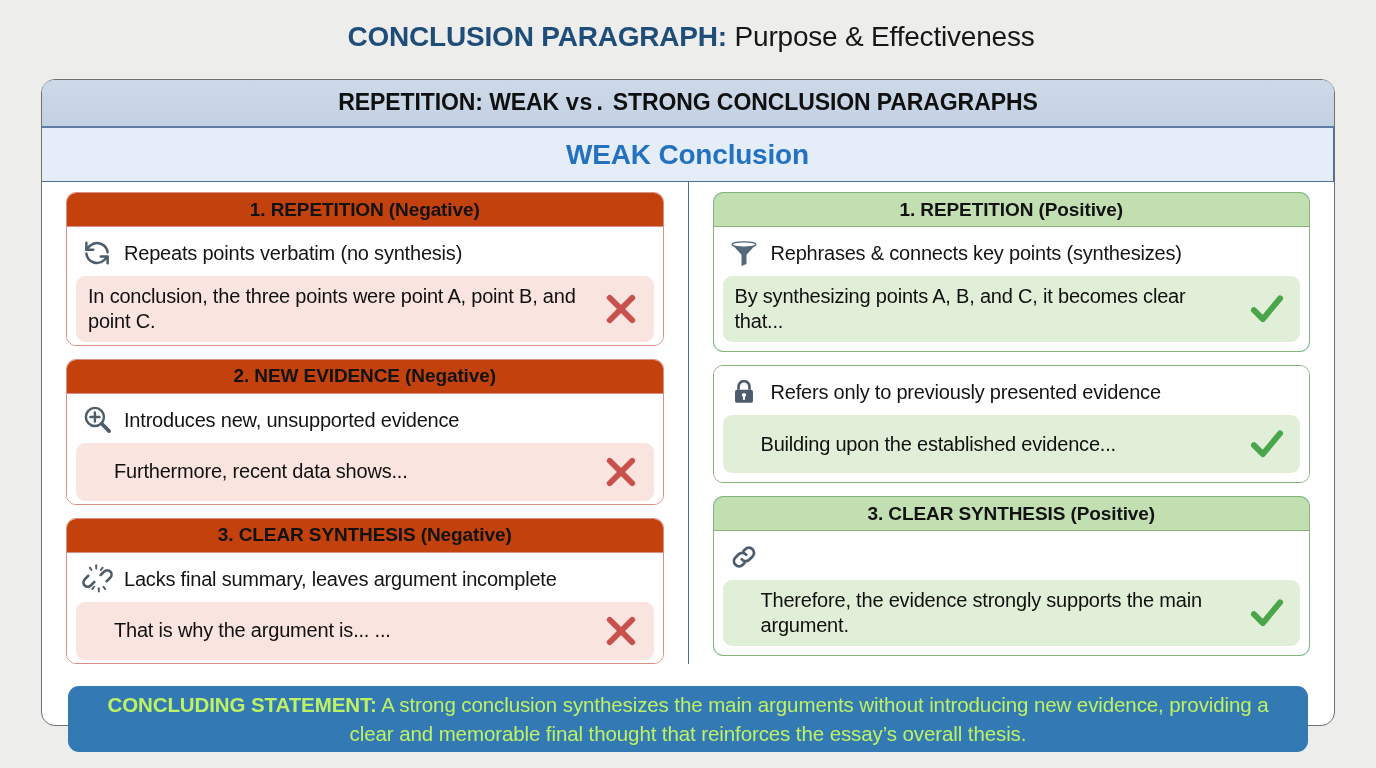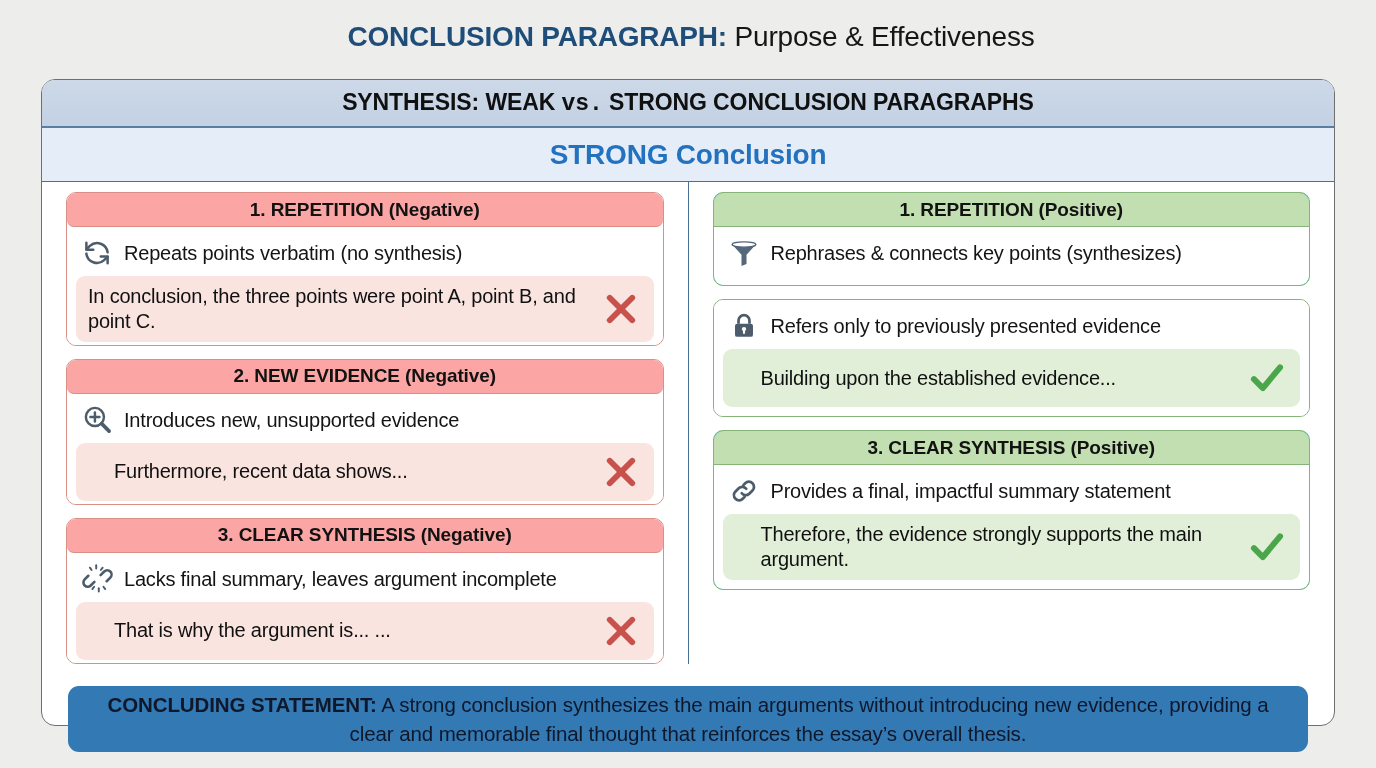--- a/index.html
+++ b/index.html
@@ -247,7 +247,7 @@
   <div class="outer-card">
 
     <div class="comparison-header">
-      <div class="comparison-header-text"><span>SYNTHESIS: WEAK </span><span class="lc">vs.</span><span> STRONG CONCLUSION PARAGRAPHS</span></div>
+      <div class="comparison-header-text"><span>REPETITION: WEAK </span><span class="lc">vs.</span><span> STRONG CONCLUSION PARAGRAPHS</span></div>
     </div>
 
     <div class="col-headers">

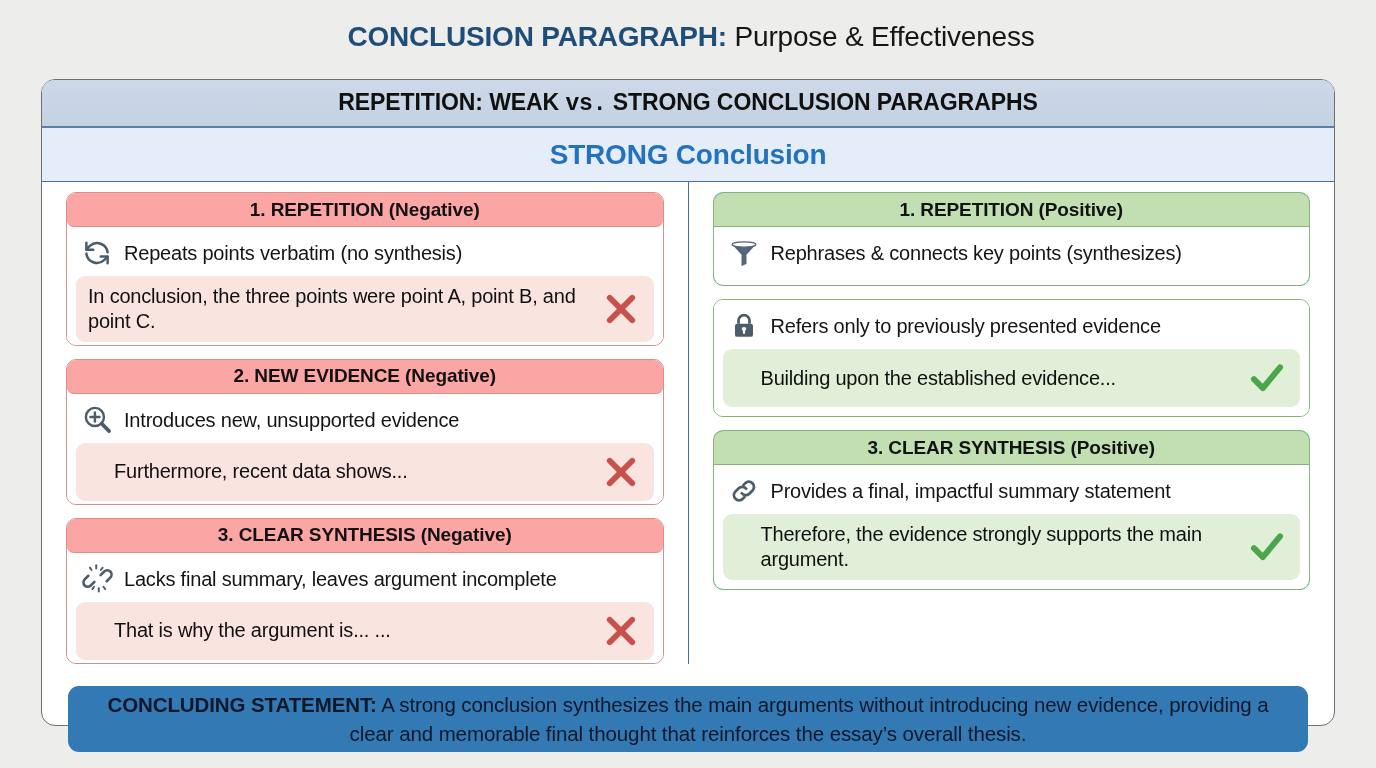--- a/index.html
+++ b/index.html
@@ -251,6 +251,7 @@
     </div>
 
     <div class="col-headers">
+      <div class="col-header left">WEAK Conclusion</div>
       <div class="col-header right">STRONG Conclusion</div>
     </div>
 

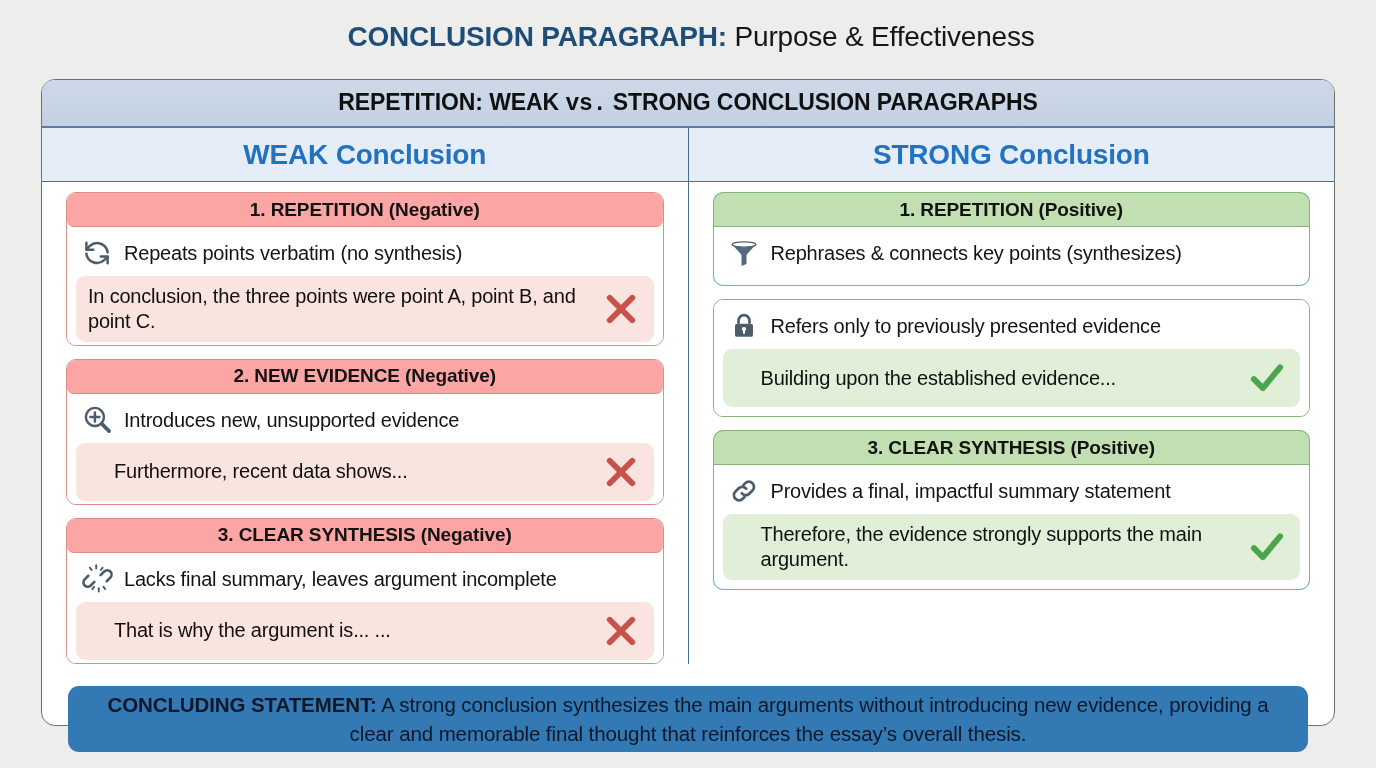--- a/index.html
+++ b/index.html
@@ -252,7 +252,6 @@
 
     <div class="col-headers">
       <div class="col-header left">WEAK Conclusion</div>
-      <div class="col-header right">STRONG Conclusion</div>
     </div>
 
     <div class="columns">

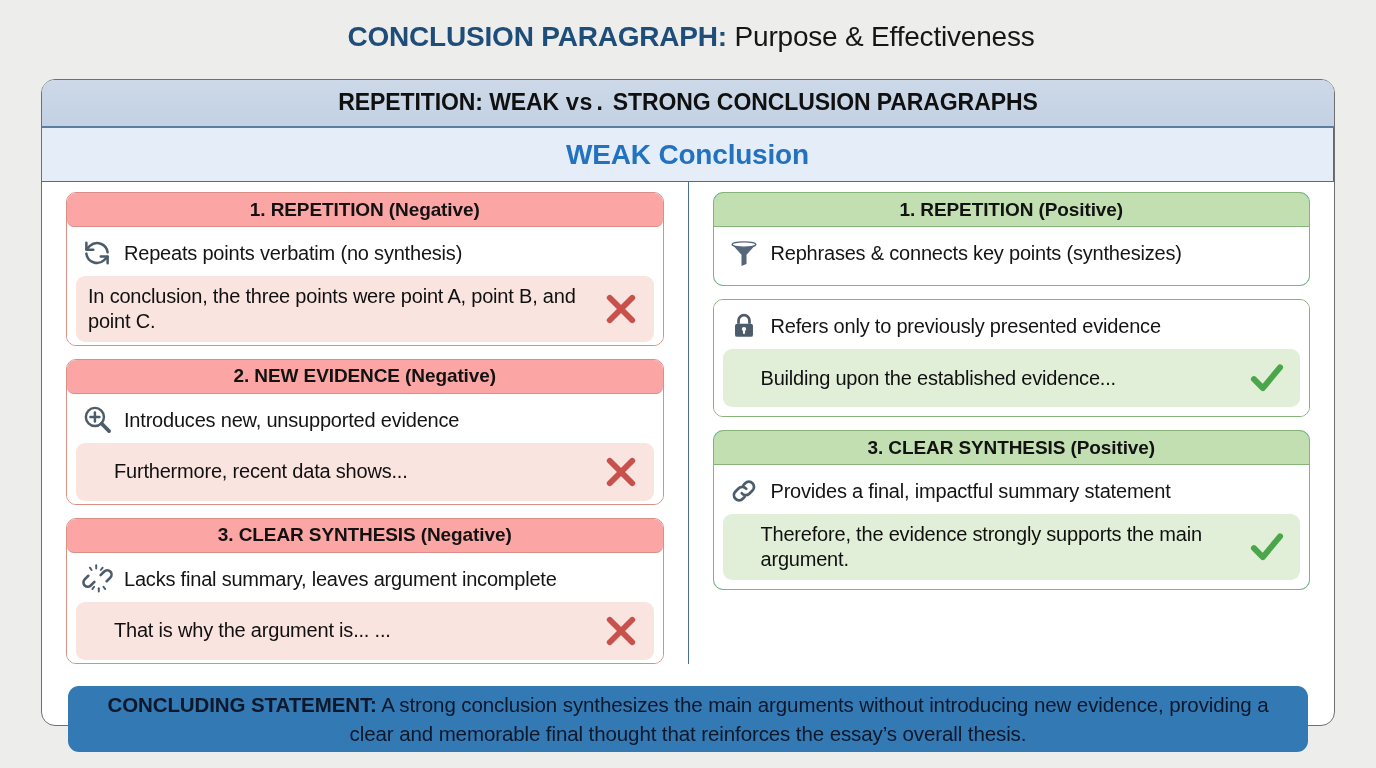--- a/index.html
+++ b/index.html
@@ -141,9 +141,8 @@
     letter-spacing: -0.1px;
   }
   .item-card.weak .item-header {
-    background: #fca5a5;
+    background: #c2410c;
     border-bottom: 1px solid #d98f86;
-    border-radius: 7px;
   }
   .item-card.strong .item-header {
     background: #c2dfb2;

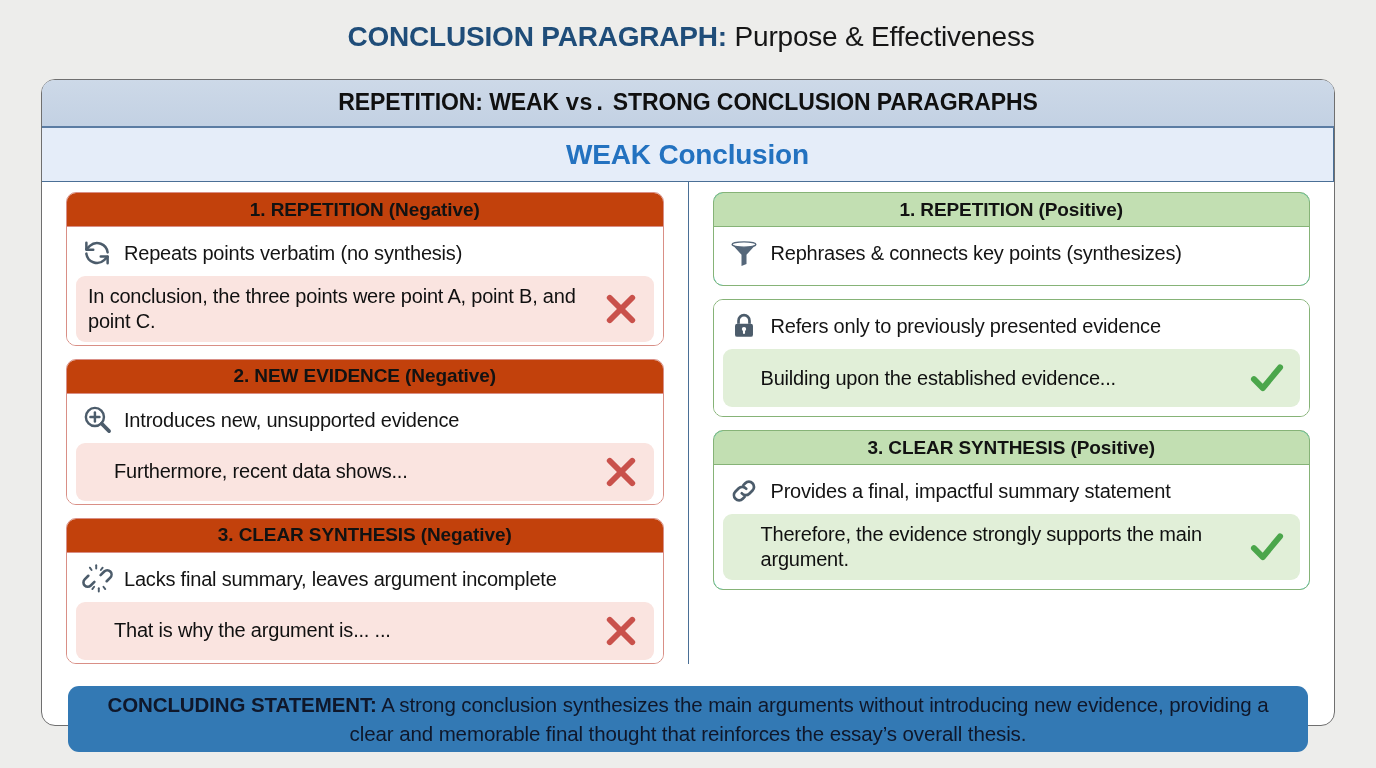--- a/index.html
+++ b/index.html
@@ -355,6 +355,14 @@
               </span>
               <span class="desc-text">Rephrases &amp; connects key points (synthesizes)</span>
             </div>
+            <div class="quote-box strong">
+              <span class="quote-text">By synthesizing points A, B, and C, it becomes clear that...</span>
+              <span class="mark">
+                <svg width="38" height="38" viewBox="0 0 32 32" fill="none" stroke="#4ba64b" stroke-width="5" stroke-linecap="round" stroke-linejoin="round">
+                  <polyline points="5,17 12.5,24.5 27,7"></polyline>
+                </svg>
+              </span>
+            </div>
           </div>
         </div>
 

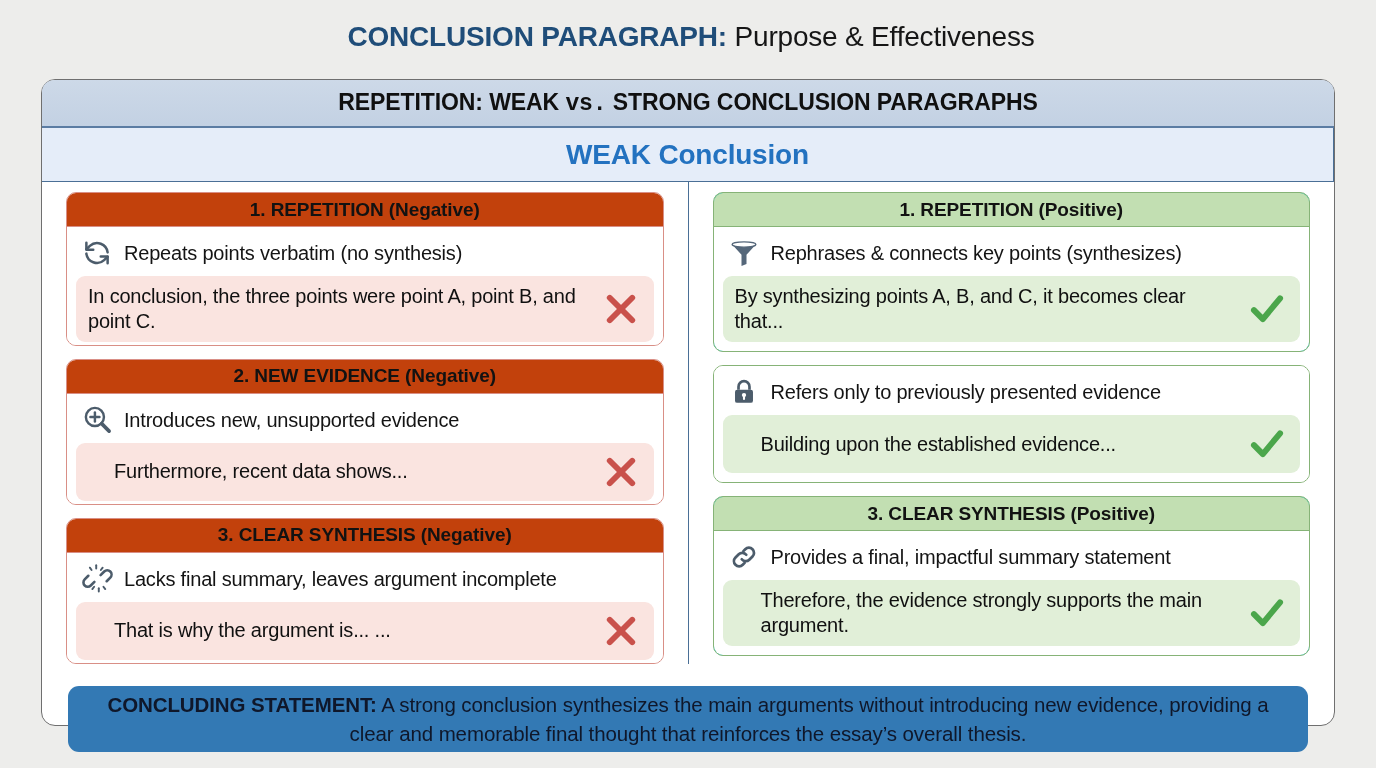--- a/index.html
+++ b/index.html
@@ -400,7 +400,6 @@
                   <path d="M13.8 10.2a4 4 0 0 0-6-.4l-2.6 2.6a4.1 4.1 0 0 0 5.8 5.8l1.5-1.5"></path>
                 </svg>
               </span>
-              <span class="desc-text">Provides a final, impactful summary statement</span>
             </div>
             <div class="quote-box strong pad-left">
               <span class="quote-text">Therefore, the evidence strongly supports the main argument.</span>

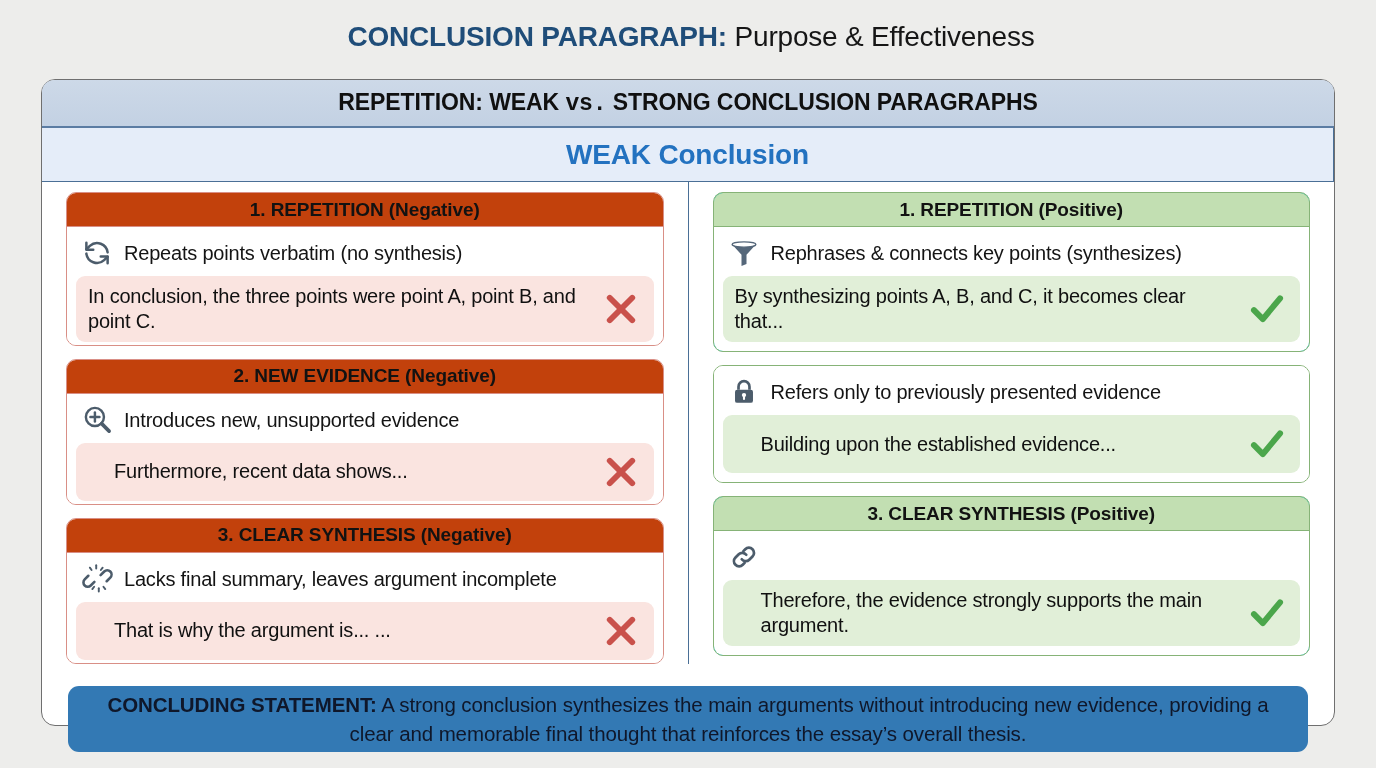--- a/index.html
+++ b/index.html
@@ -229,7 +229,7 @@
   .banner-text {
     font-size: 20.5px;
     line-height: 29px;
-    color: #0f172a;
+    color: #bef264;
     letter-spacing: -0.1px;
   }
   .banner-text .b-strong { font-weight: bold; }

